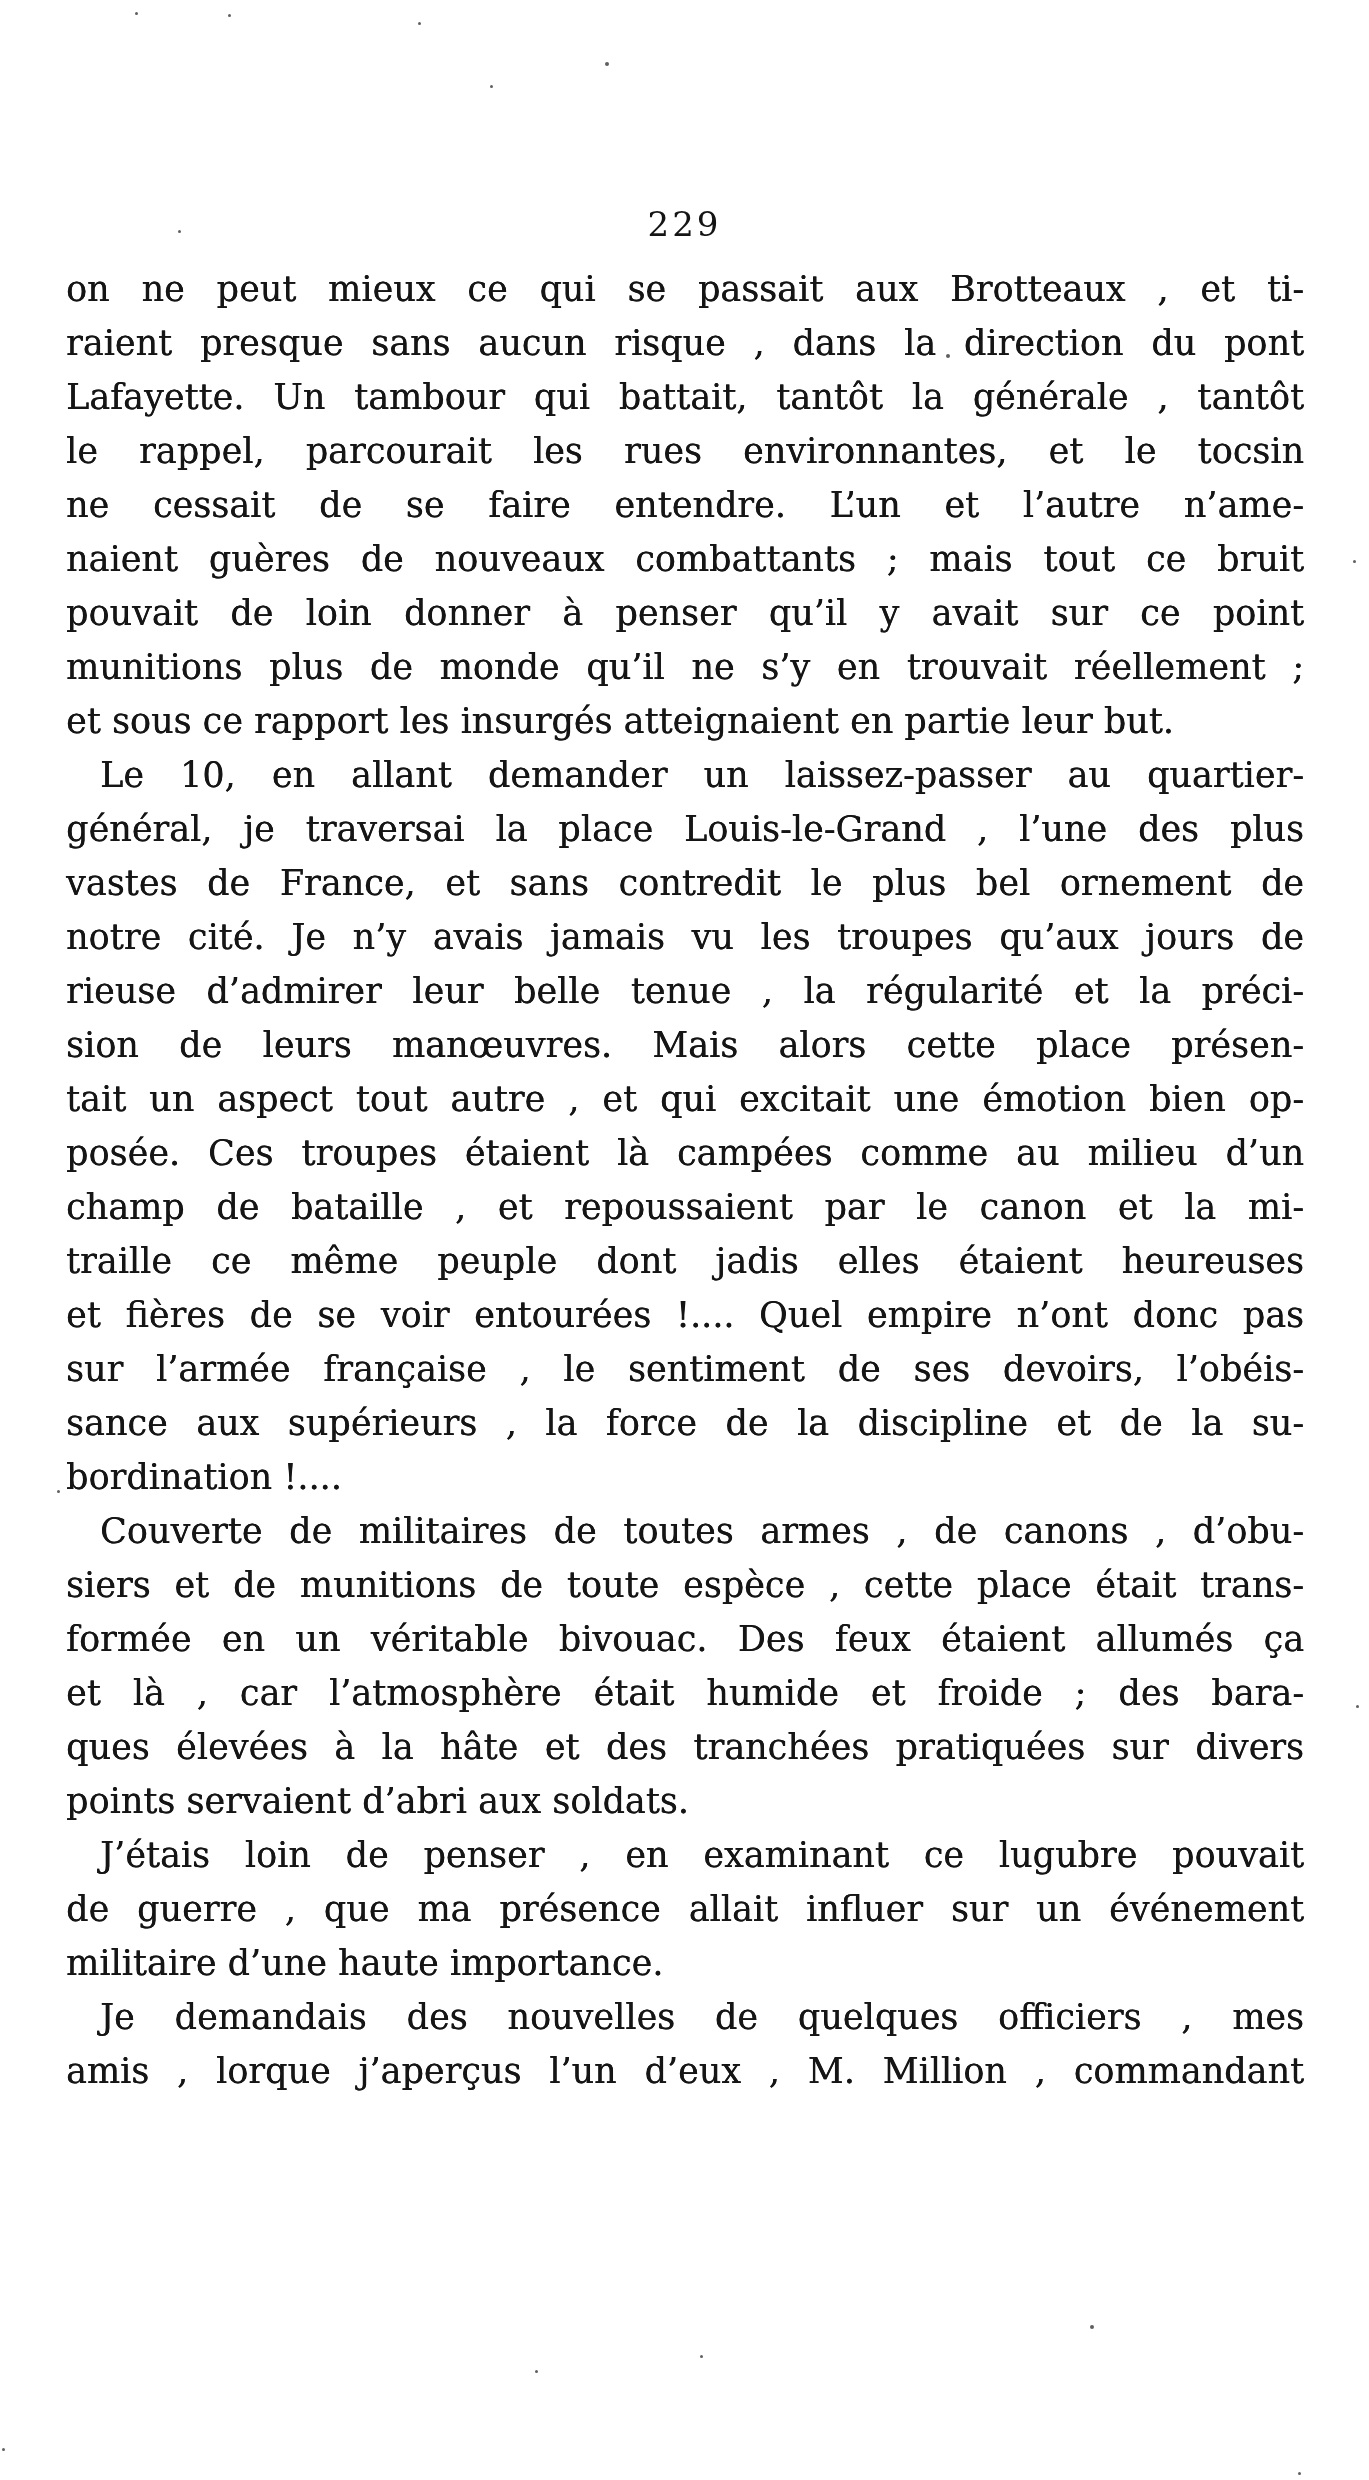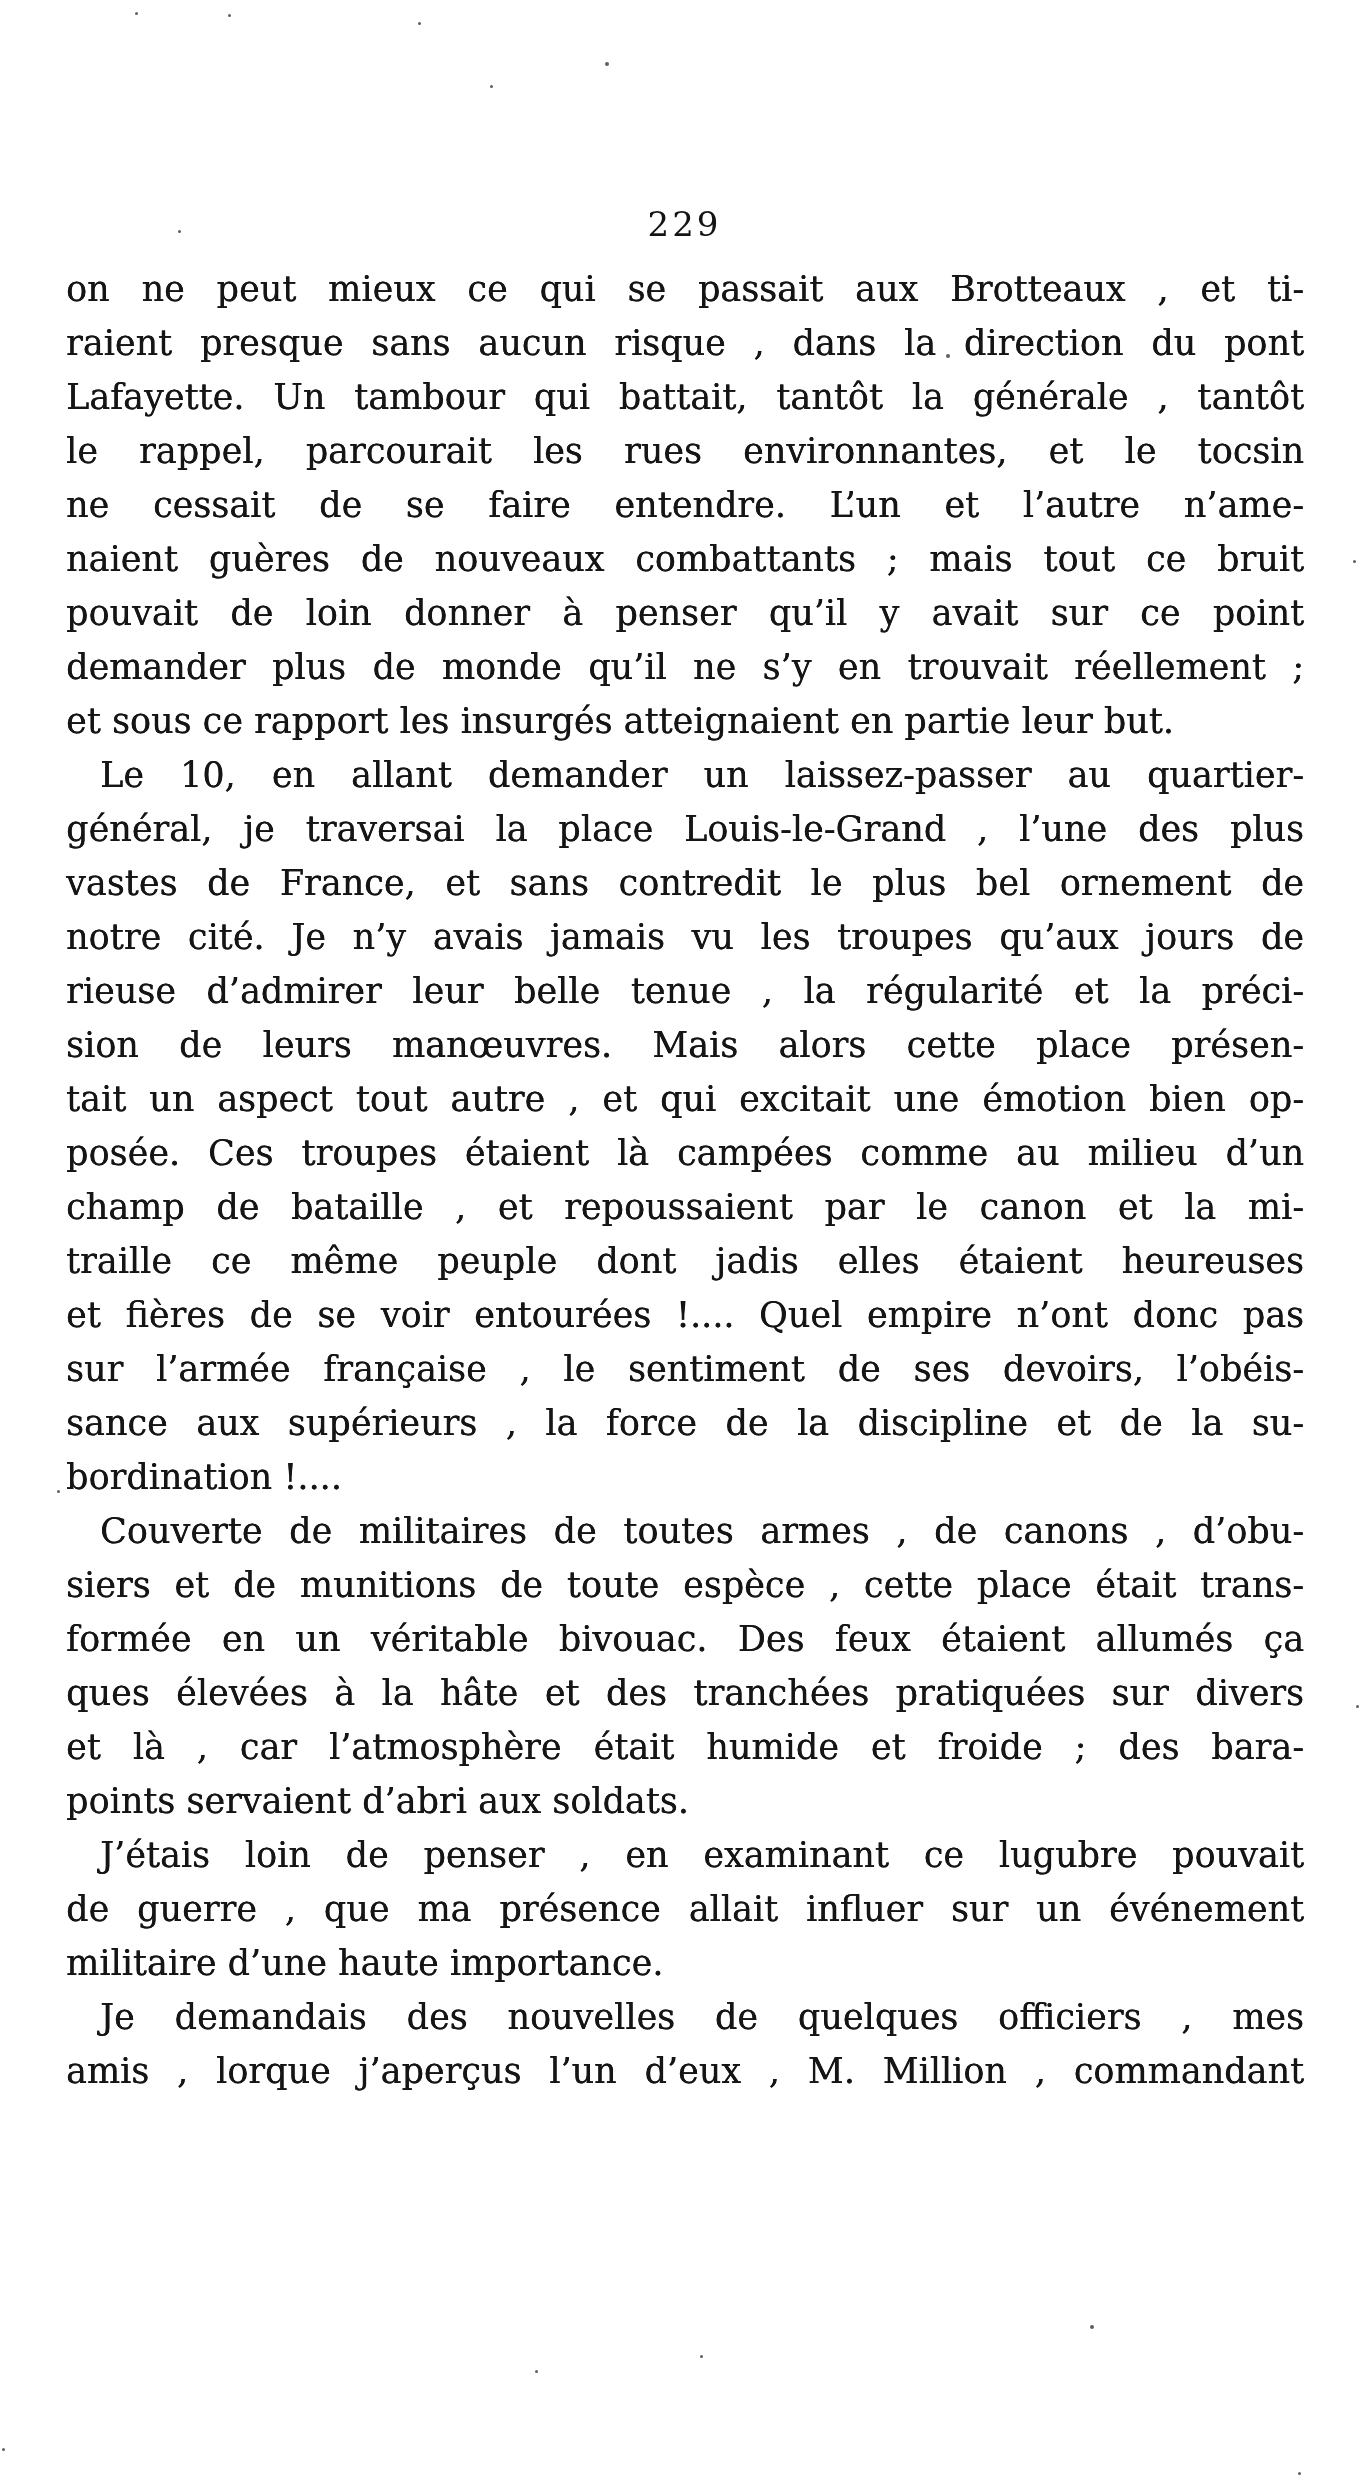--- a/index.html
+++ b/index.html
@@ -68,7 +68,7 @@
     <div class="ln">ne cessait de se faire entendre. L’un et l’autre n’ame-</div>
     <div class="ln">naient guères de nouveaux combattants ; mais tout ce bruit</div>
     <div class="ln">pouvait de loin donner à penser qu’il y avait sur ce point</div>
-    <div class="ln">demander plus de monde qu’il ne s’y en trouvait réellement ;</div>
+    <div class="ln">munitions plus de monde qu’il ne s’y en trouvait réellement ;</div>
     <div class="ln last">et sous ce rapport les insurgés atteignaient en partie leur but.</div>
     <div class="ln ind">Le 10, en allant demander un laissez-passer au quartier-</div>
     <div class="ln">général, je traversai la place Louis-le-Grand , l’une des plus</div>

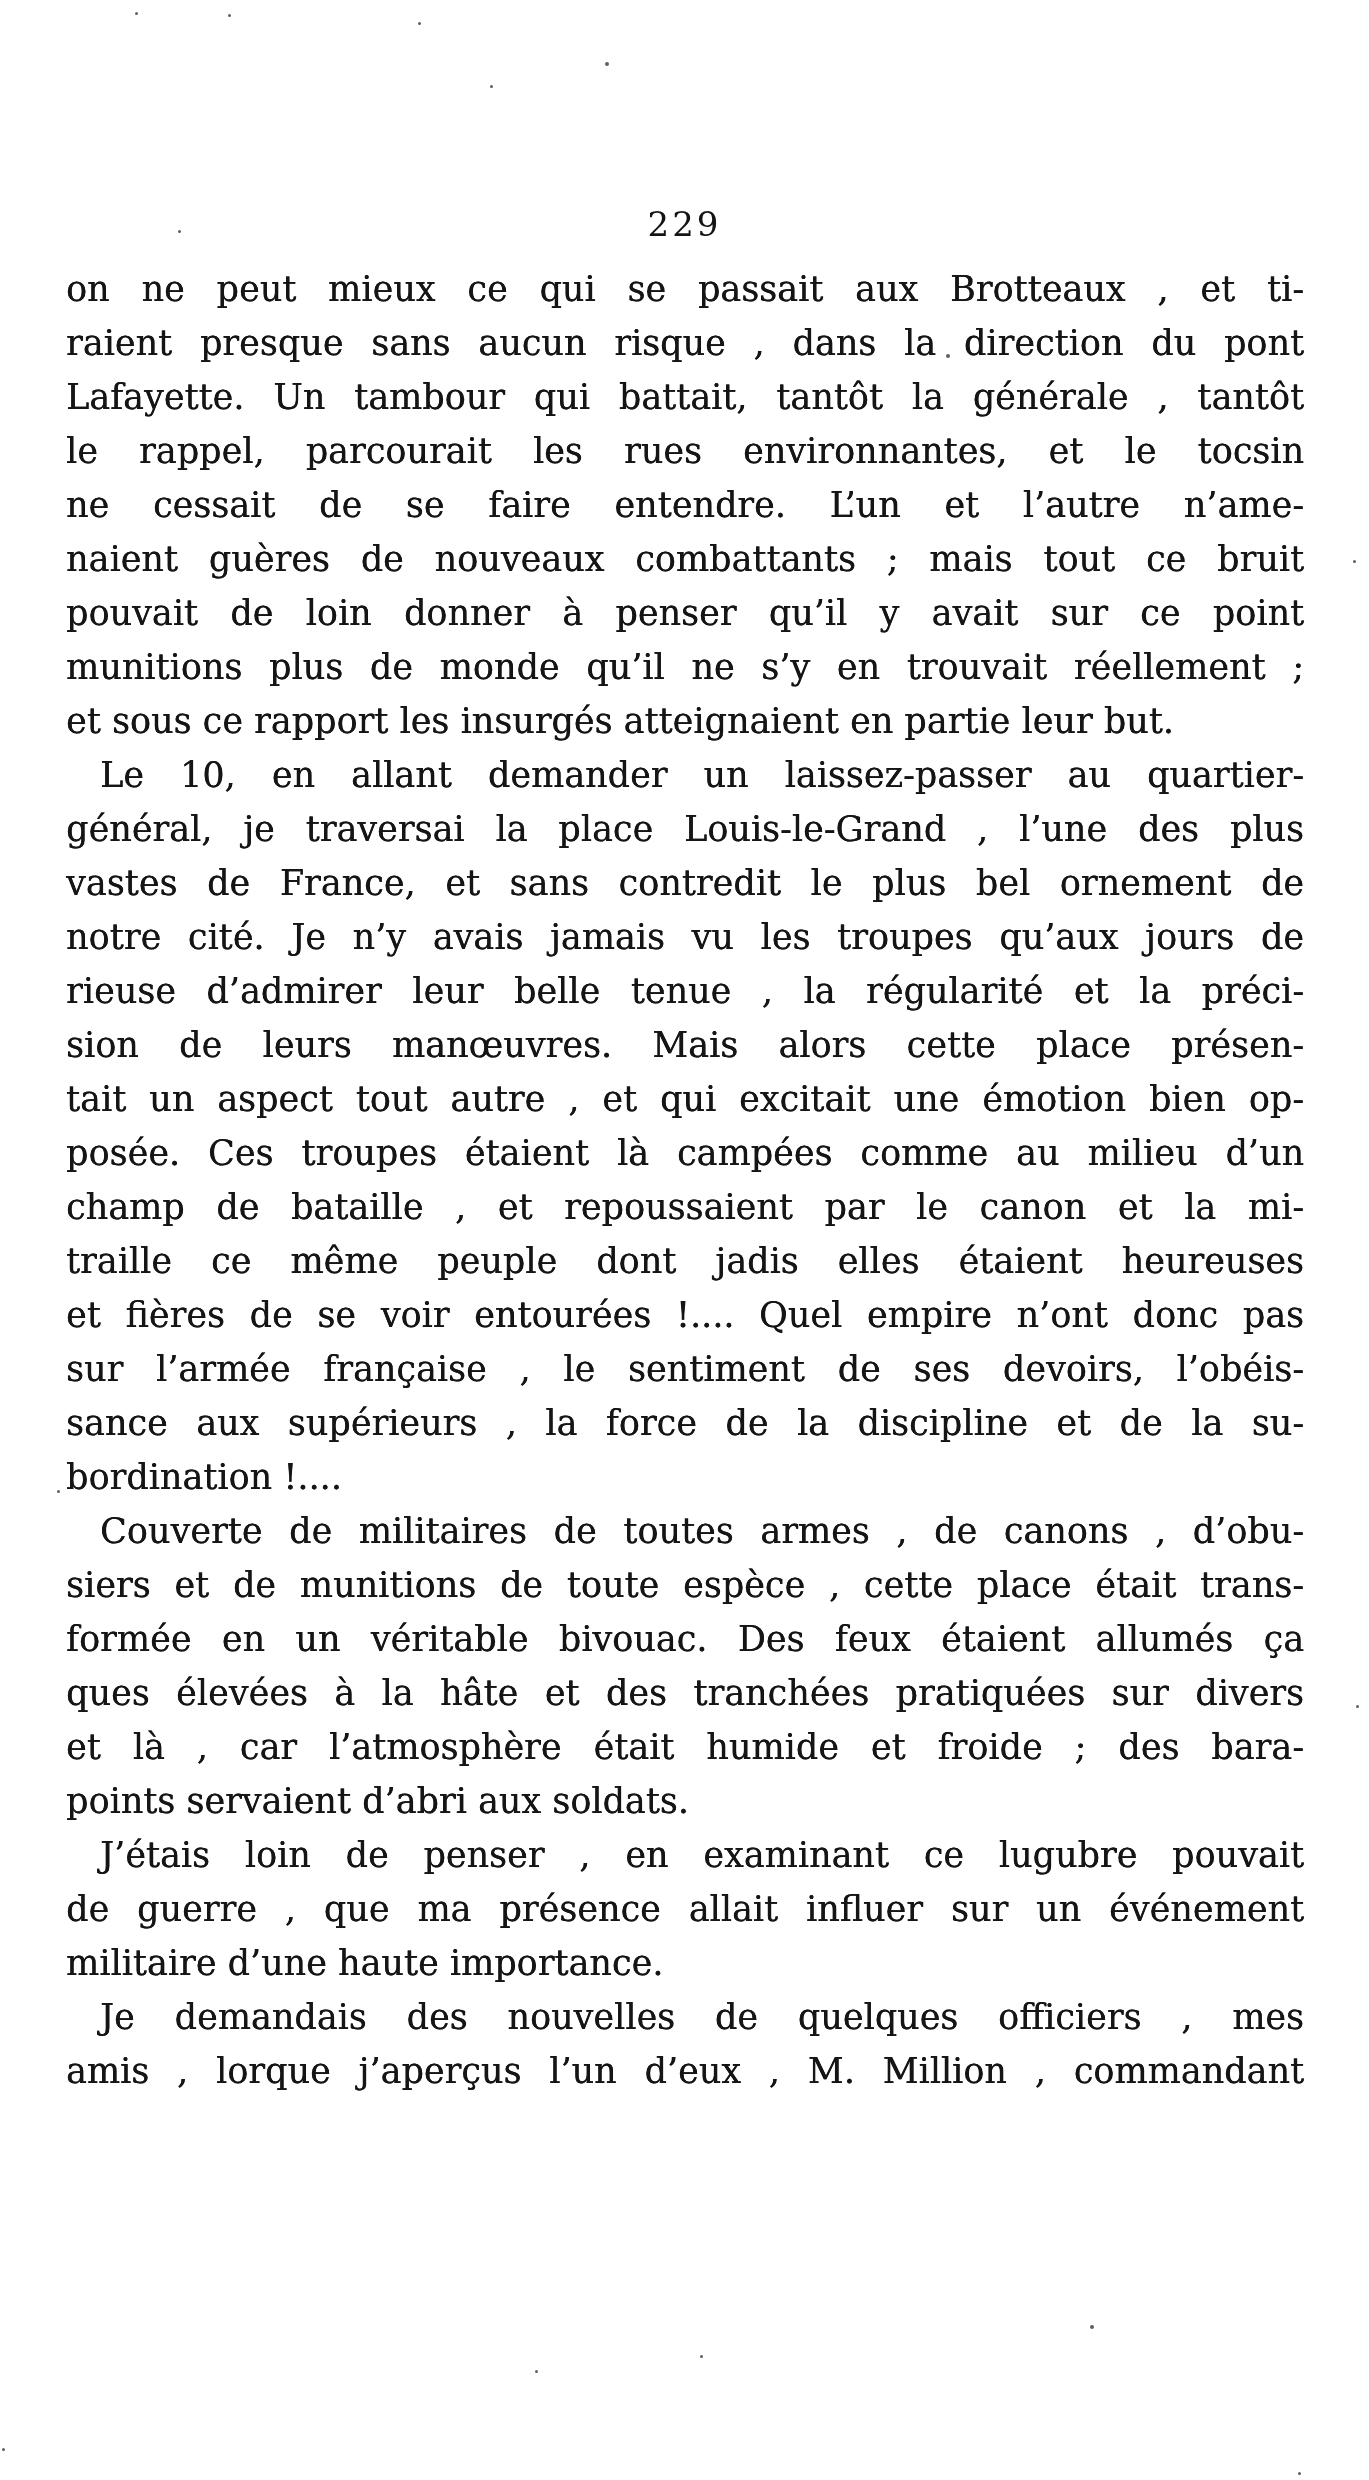--- a/index.html
+++ b/index.html
@@ -87,8 +87,8 @@
     <div class="ln ind">Couverte de militaires de toutes armes , de canons , d’obu-</div>
     <div class="ln">siers et de munitions de toute espèce , cette place était trans-</div>
     <div class="ln">formée en un véritable bivouac. Des feux étaient allumés ça</div>
+    <div class="ln">et là , car l’atmosphère était humide et froide ; des bara-</div>
     <div class="ln">ques élevées à la hâte et des tranchées pratiquées sur divers</div>
-    <div class="ln">et là , car l’atmosphère était humide et froide ; des bara-</div>
     <div class="ln last">points servaient d’abri aux soldats.</div>
     <div class="ln ind">J’étais loin de penser , en examinant ce lugubre pouvait</div>
     <div class="ln">de guerre , que ma présence allait influer sur un événement</div>

